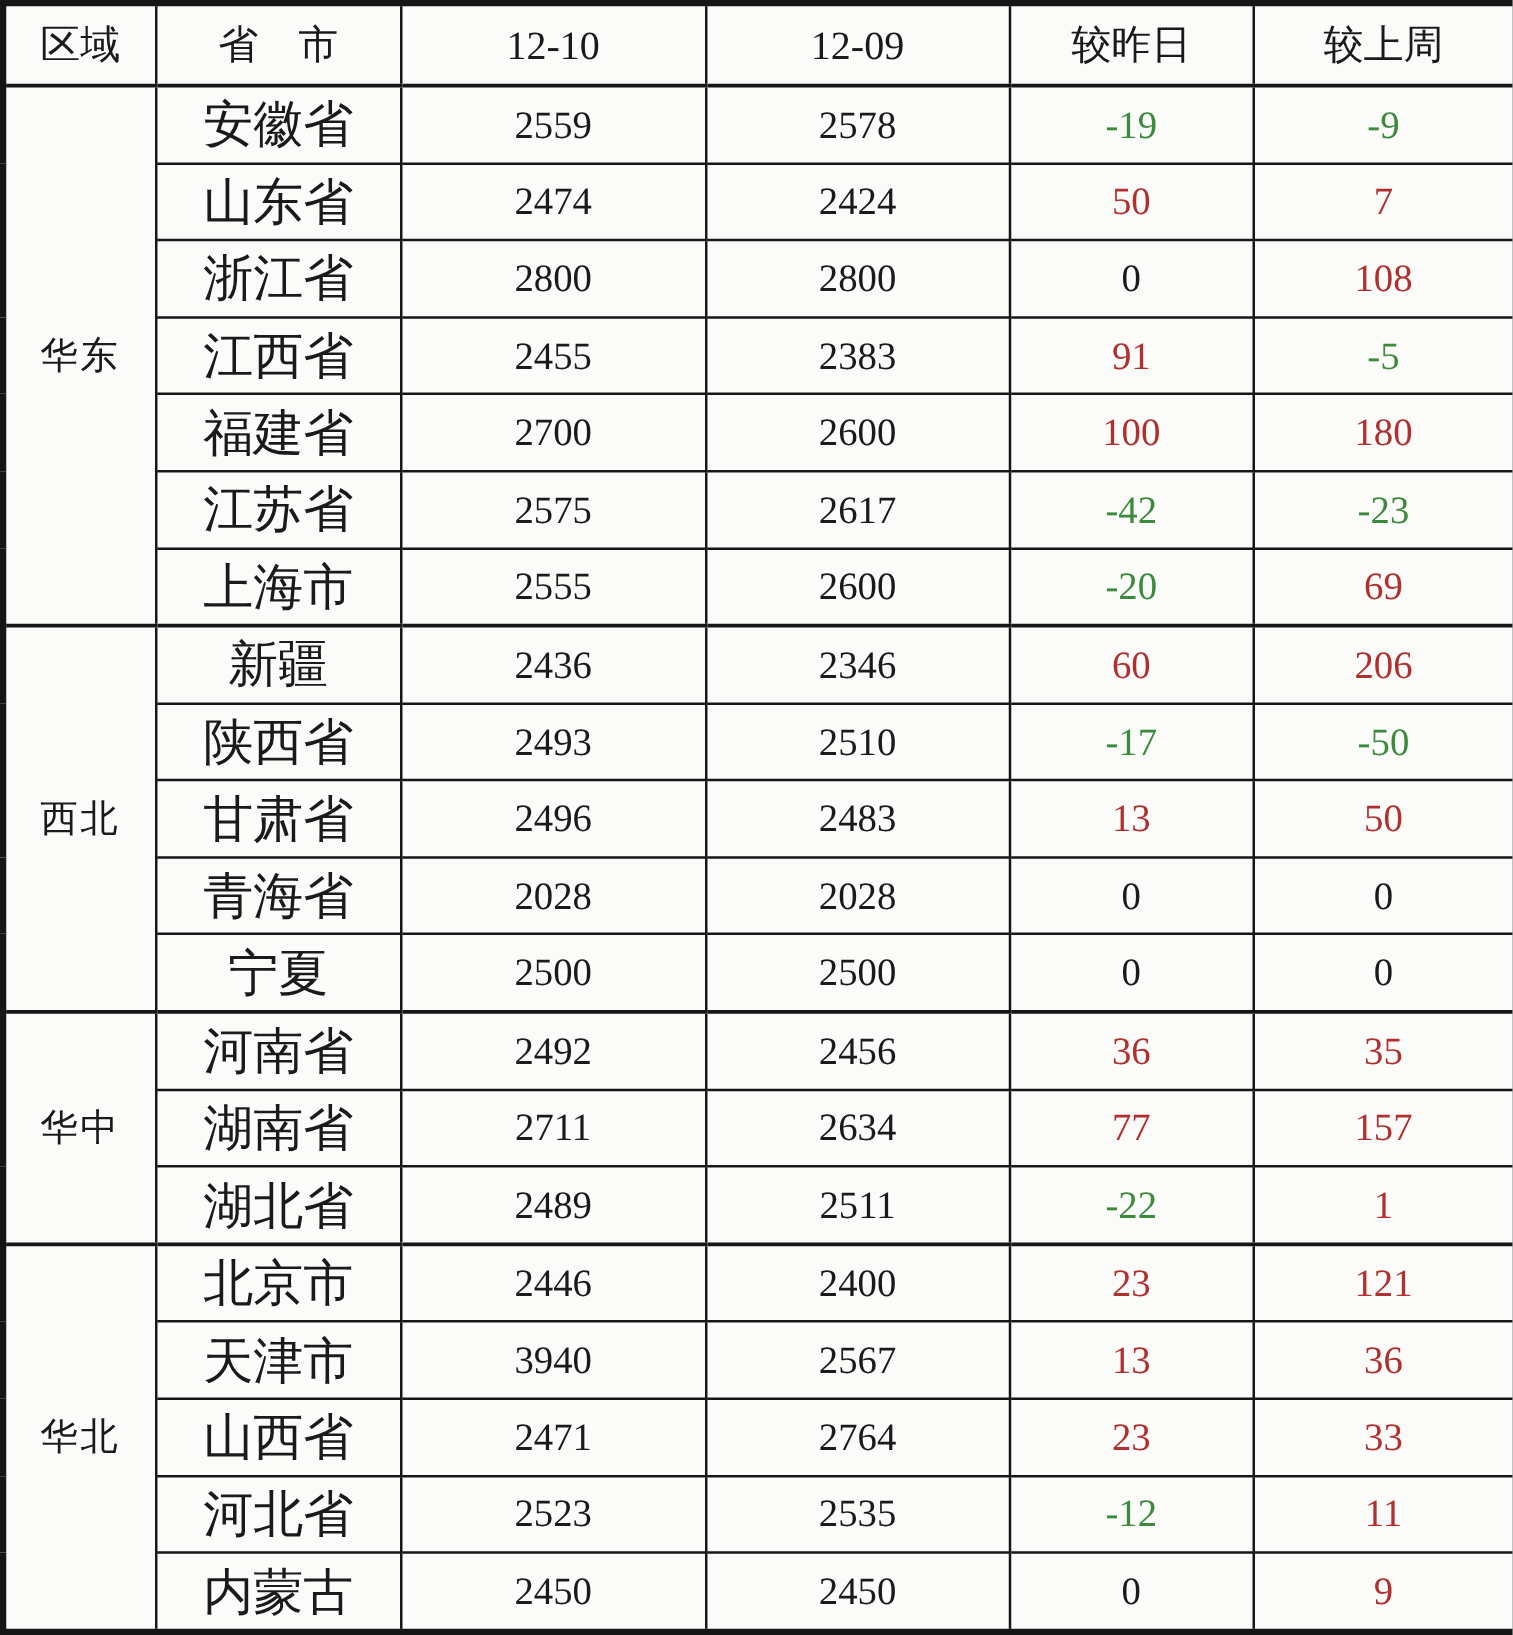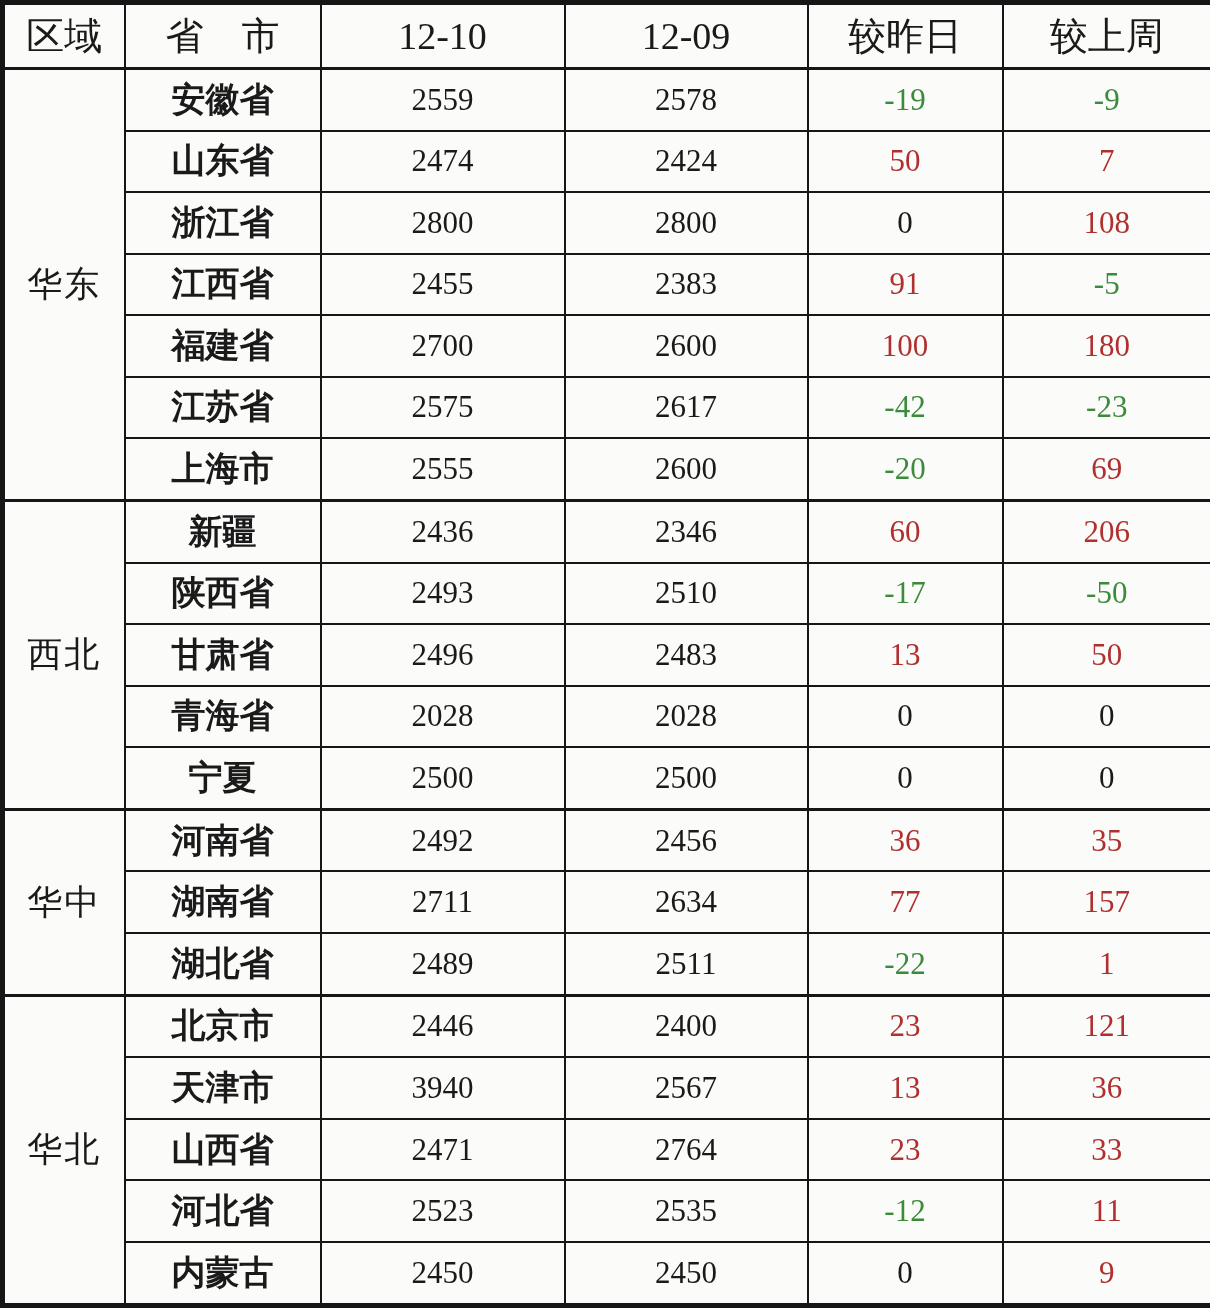--- a/index.html
+++ b/index.html
@@ -32,7 +32,7 @@
   thead th {
     background: #ebecee;
     font-weight: normal;
-    font-size: 38px;
+    font-size: 32px;
     height: 62px;
     border-bottom: 3px solid #161616;
   }

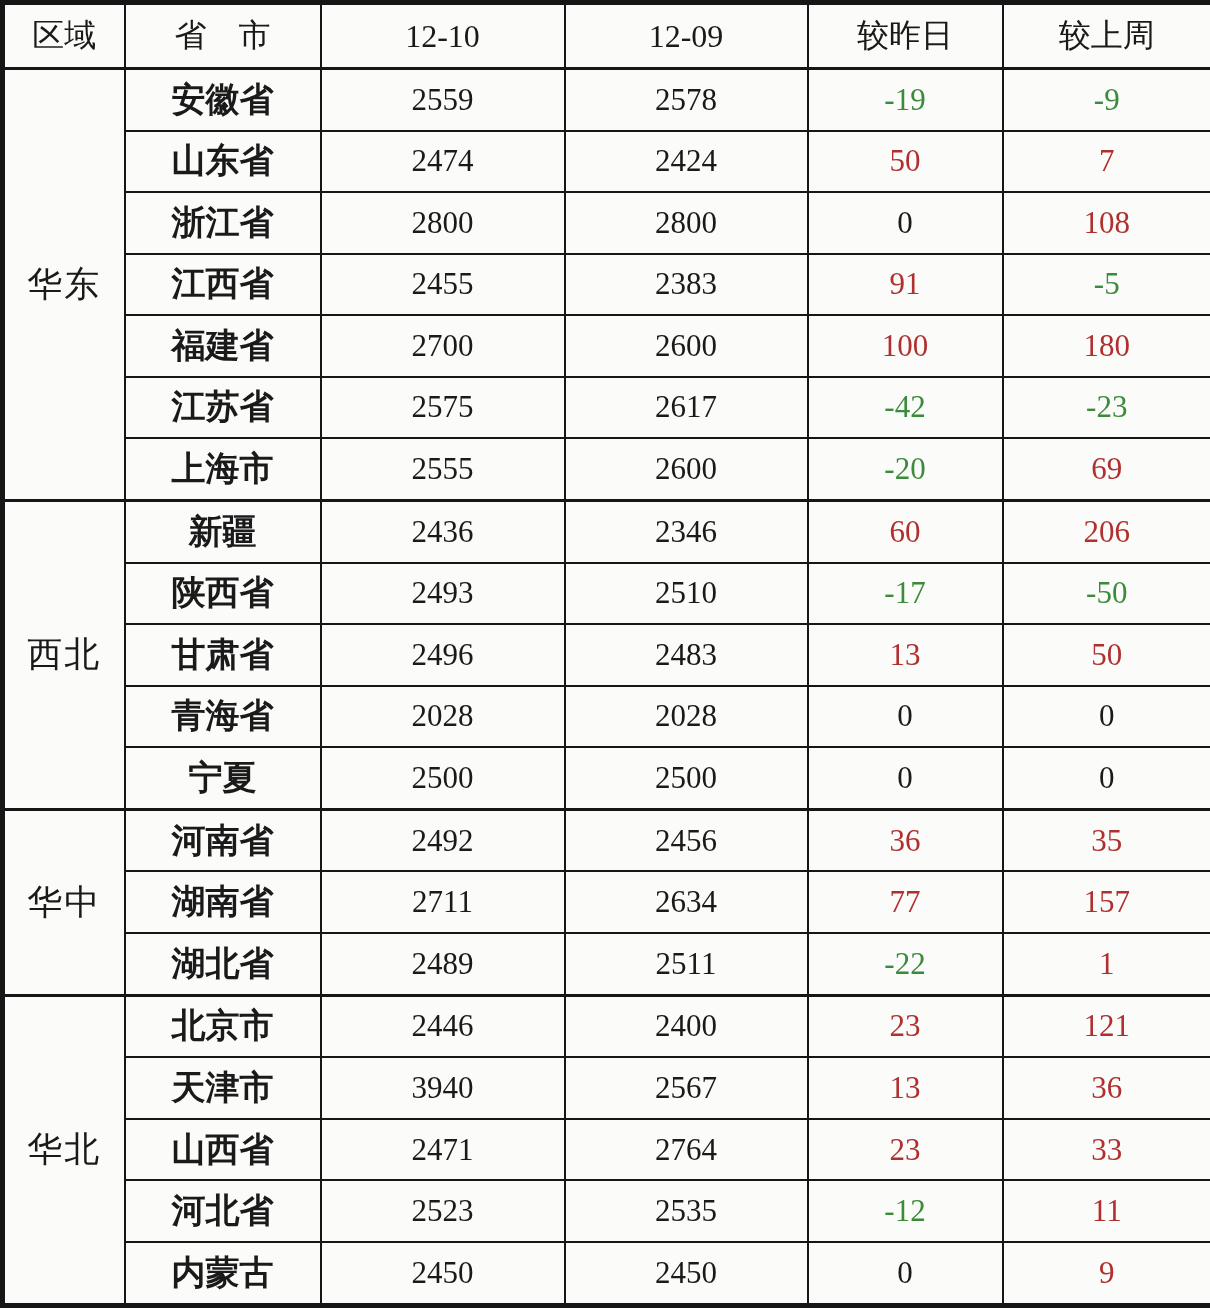--- a/index.html
+++ b/index.html
@@ -41,8 +41,7 @@
     letter-spacing: 2px;
   }
   td.province {
-    font-size: 34px;
-    font-weight: bold;
+    font-size: 40px;
   }
   td.num {
     font-size: 31px;

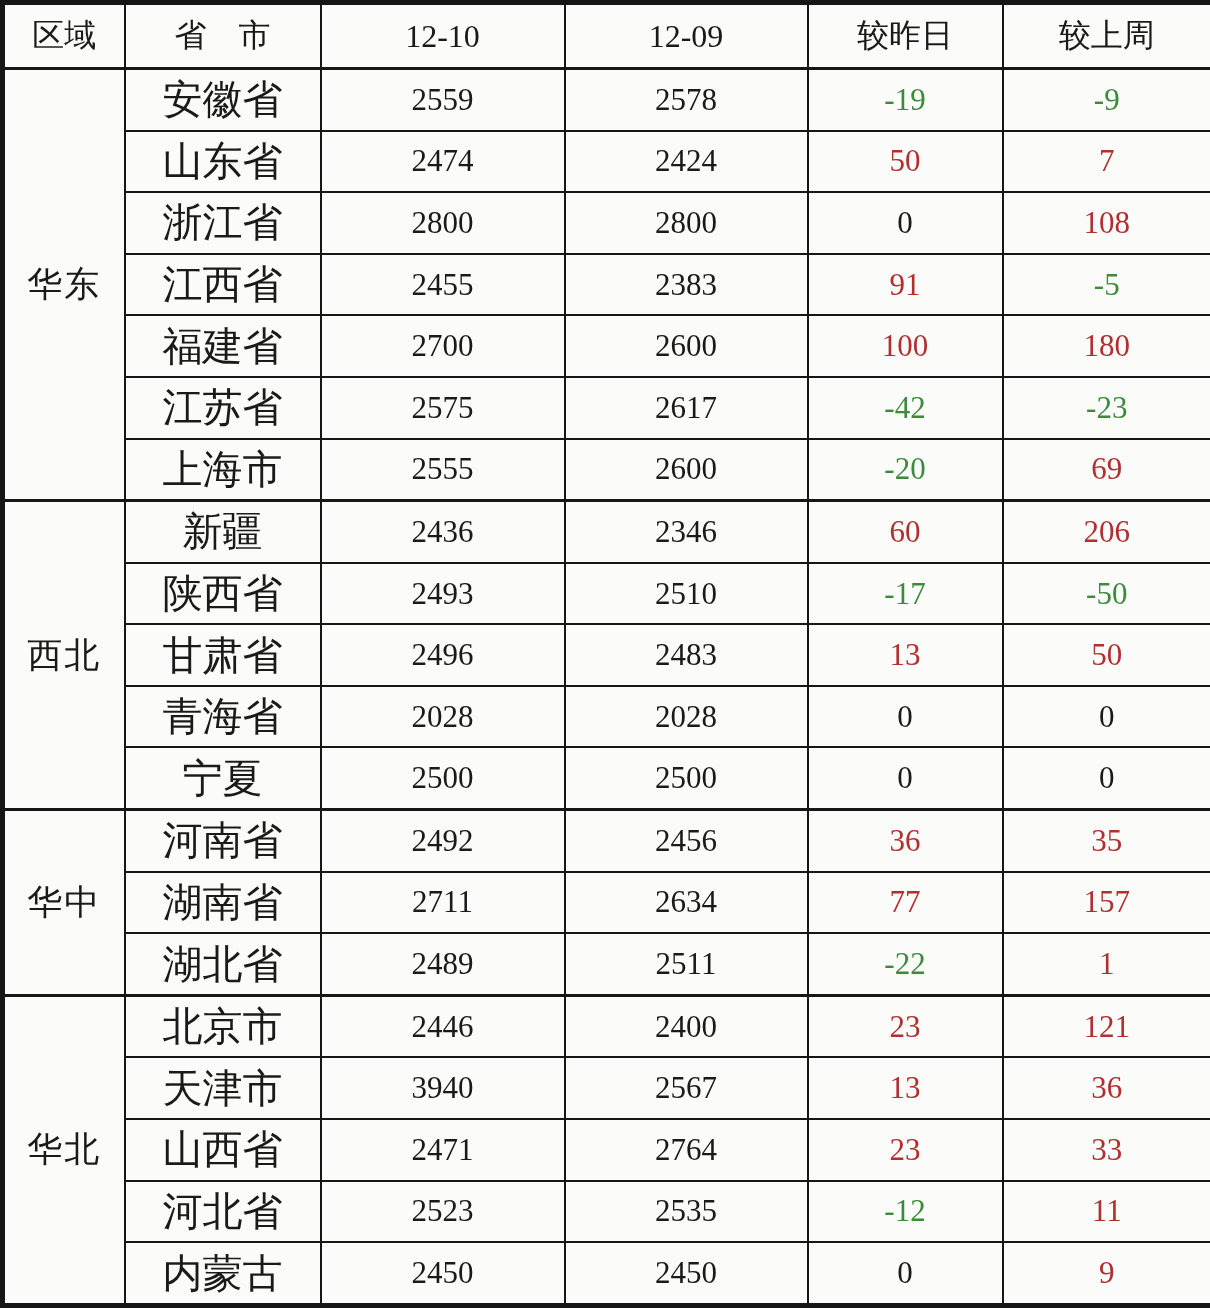--- a/index.html
+++ b/index.html
@@ -37,7 +37,7 @@
     border-bottom: 3px solid #161616;
   }
   td.region {
-    font-size: 35px;
+    font-size: 30px;
     letter-spacing: 2px;
   }
   td.province {

